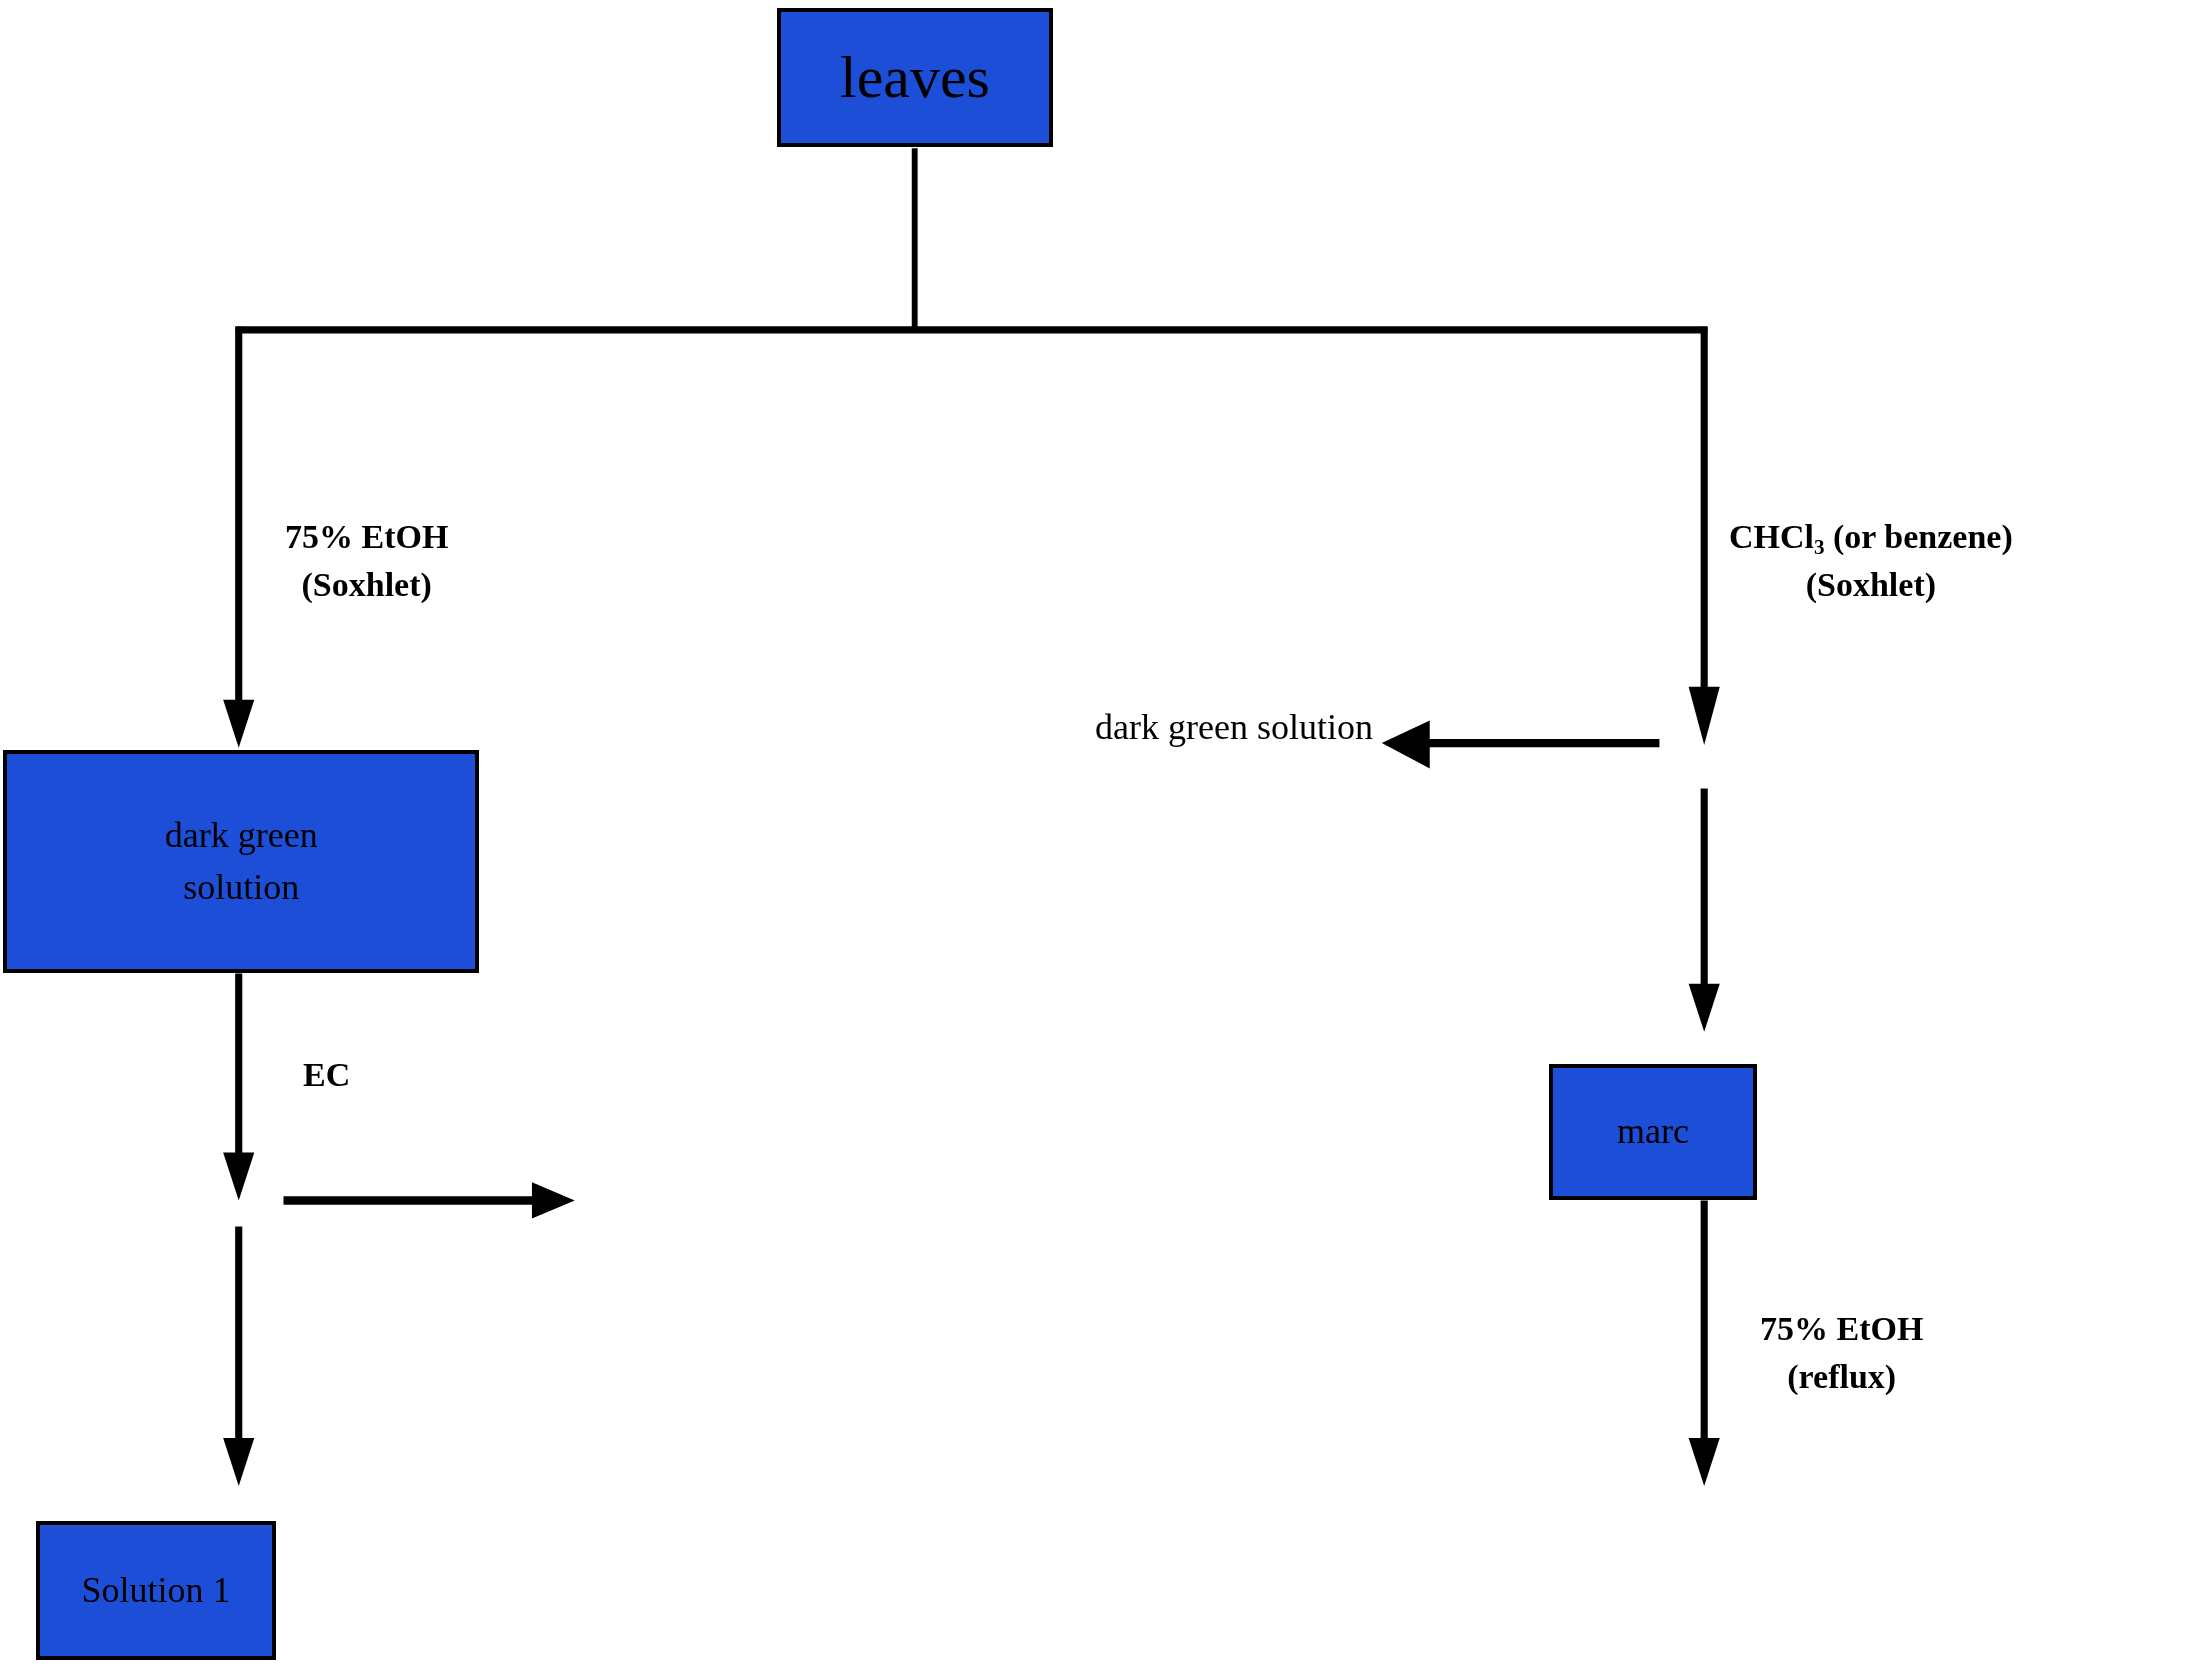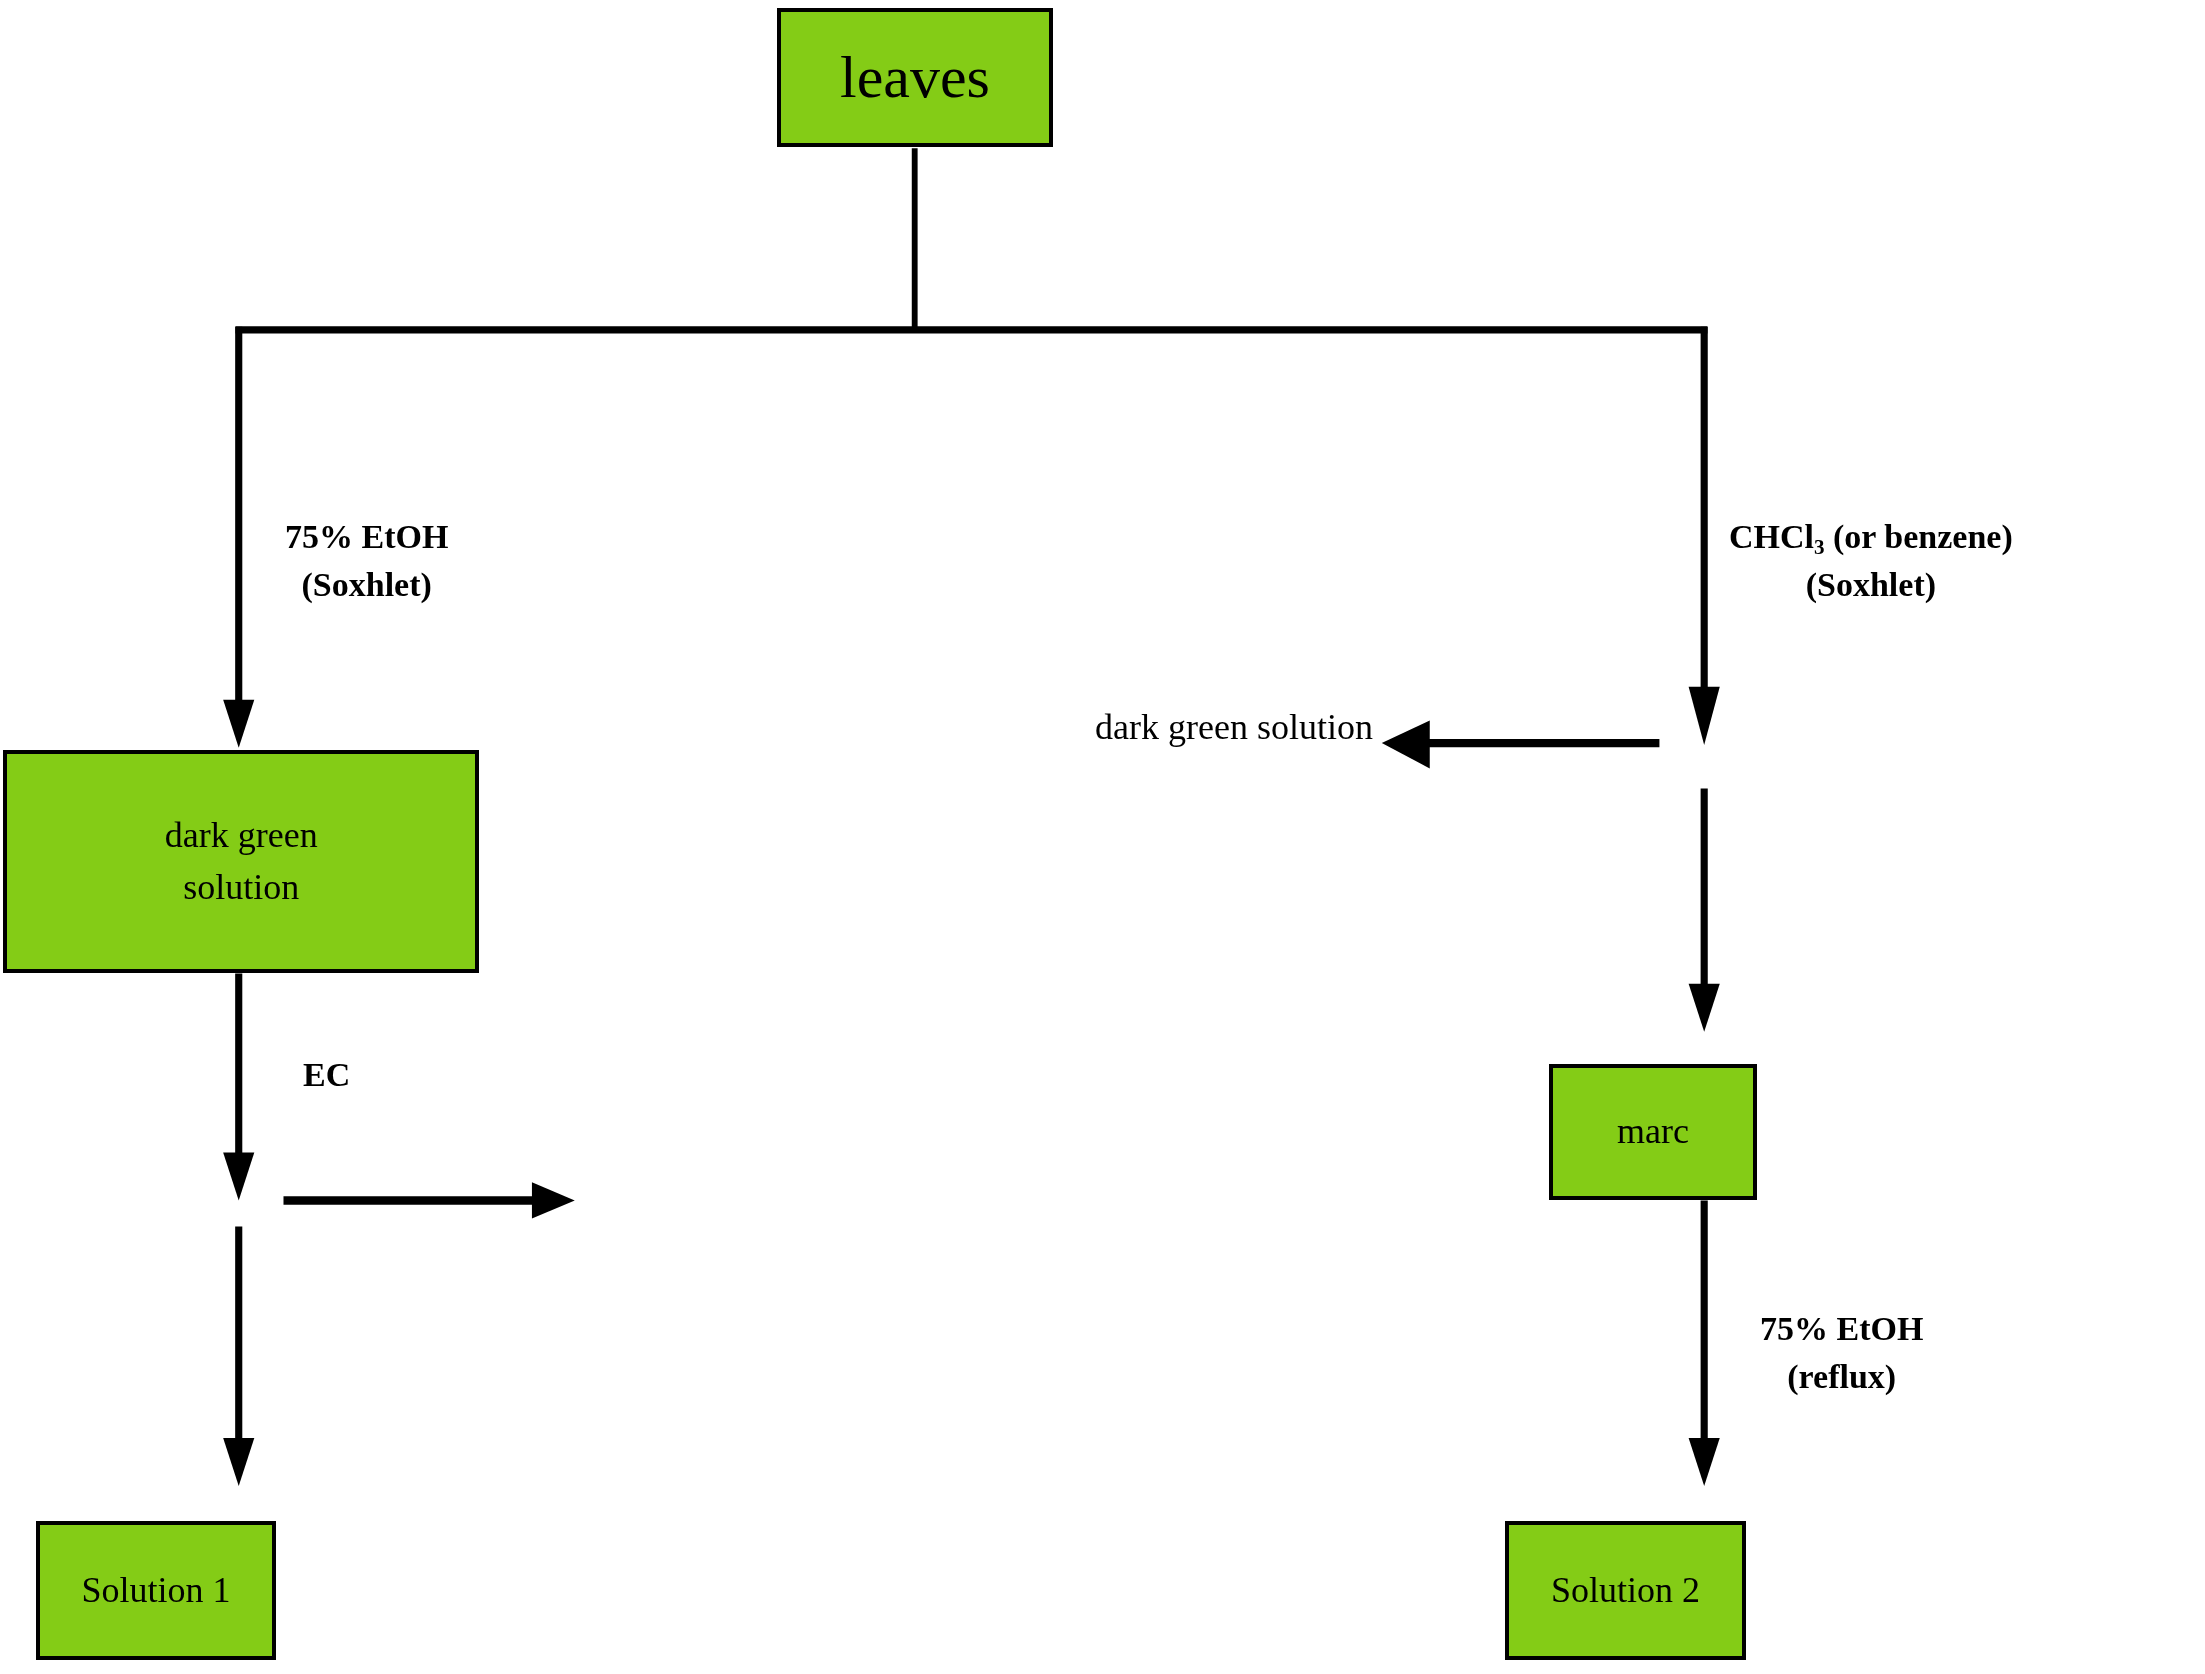--- a/index.html
+++ b/index.html
@@ -27,7 +27,7 @@
     position: absolute;
     box-sizing: border-box;
     border: 4.5px solid #000000;
-    background: #84cc16;
+    background: #1d4ed8;
     display: flex;
     flex-direction: column;
     align-items: center;

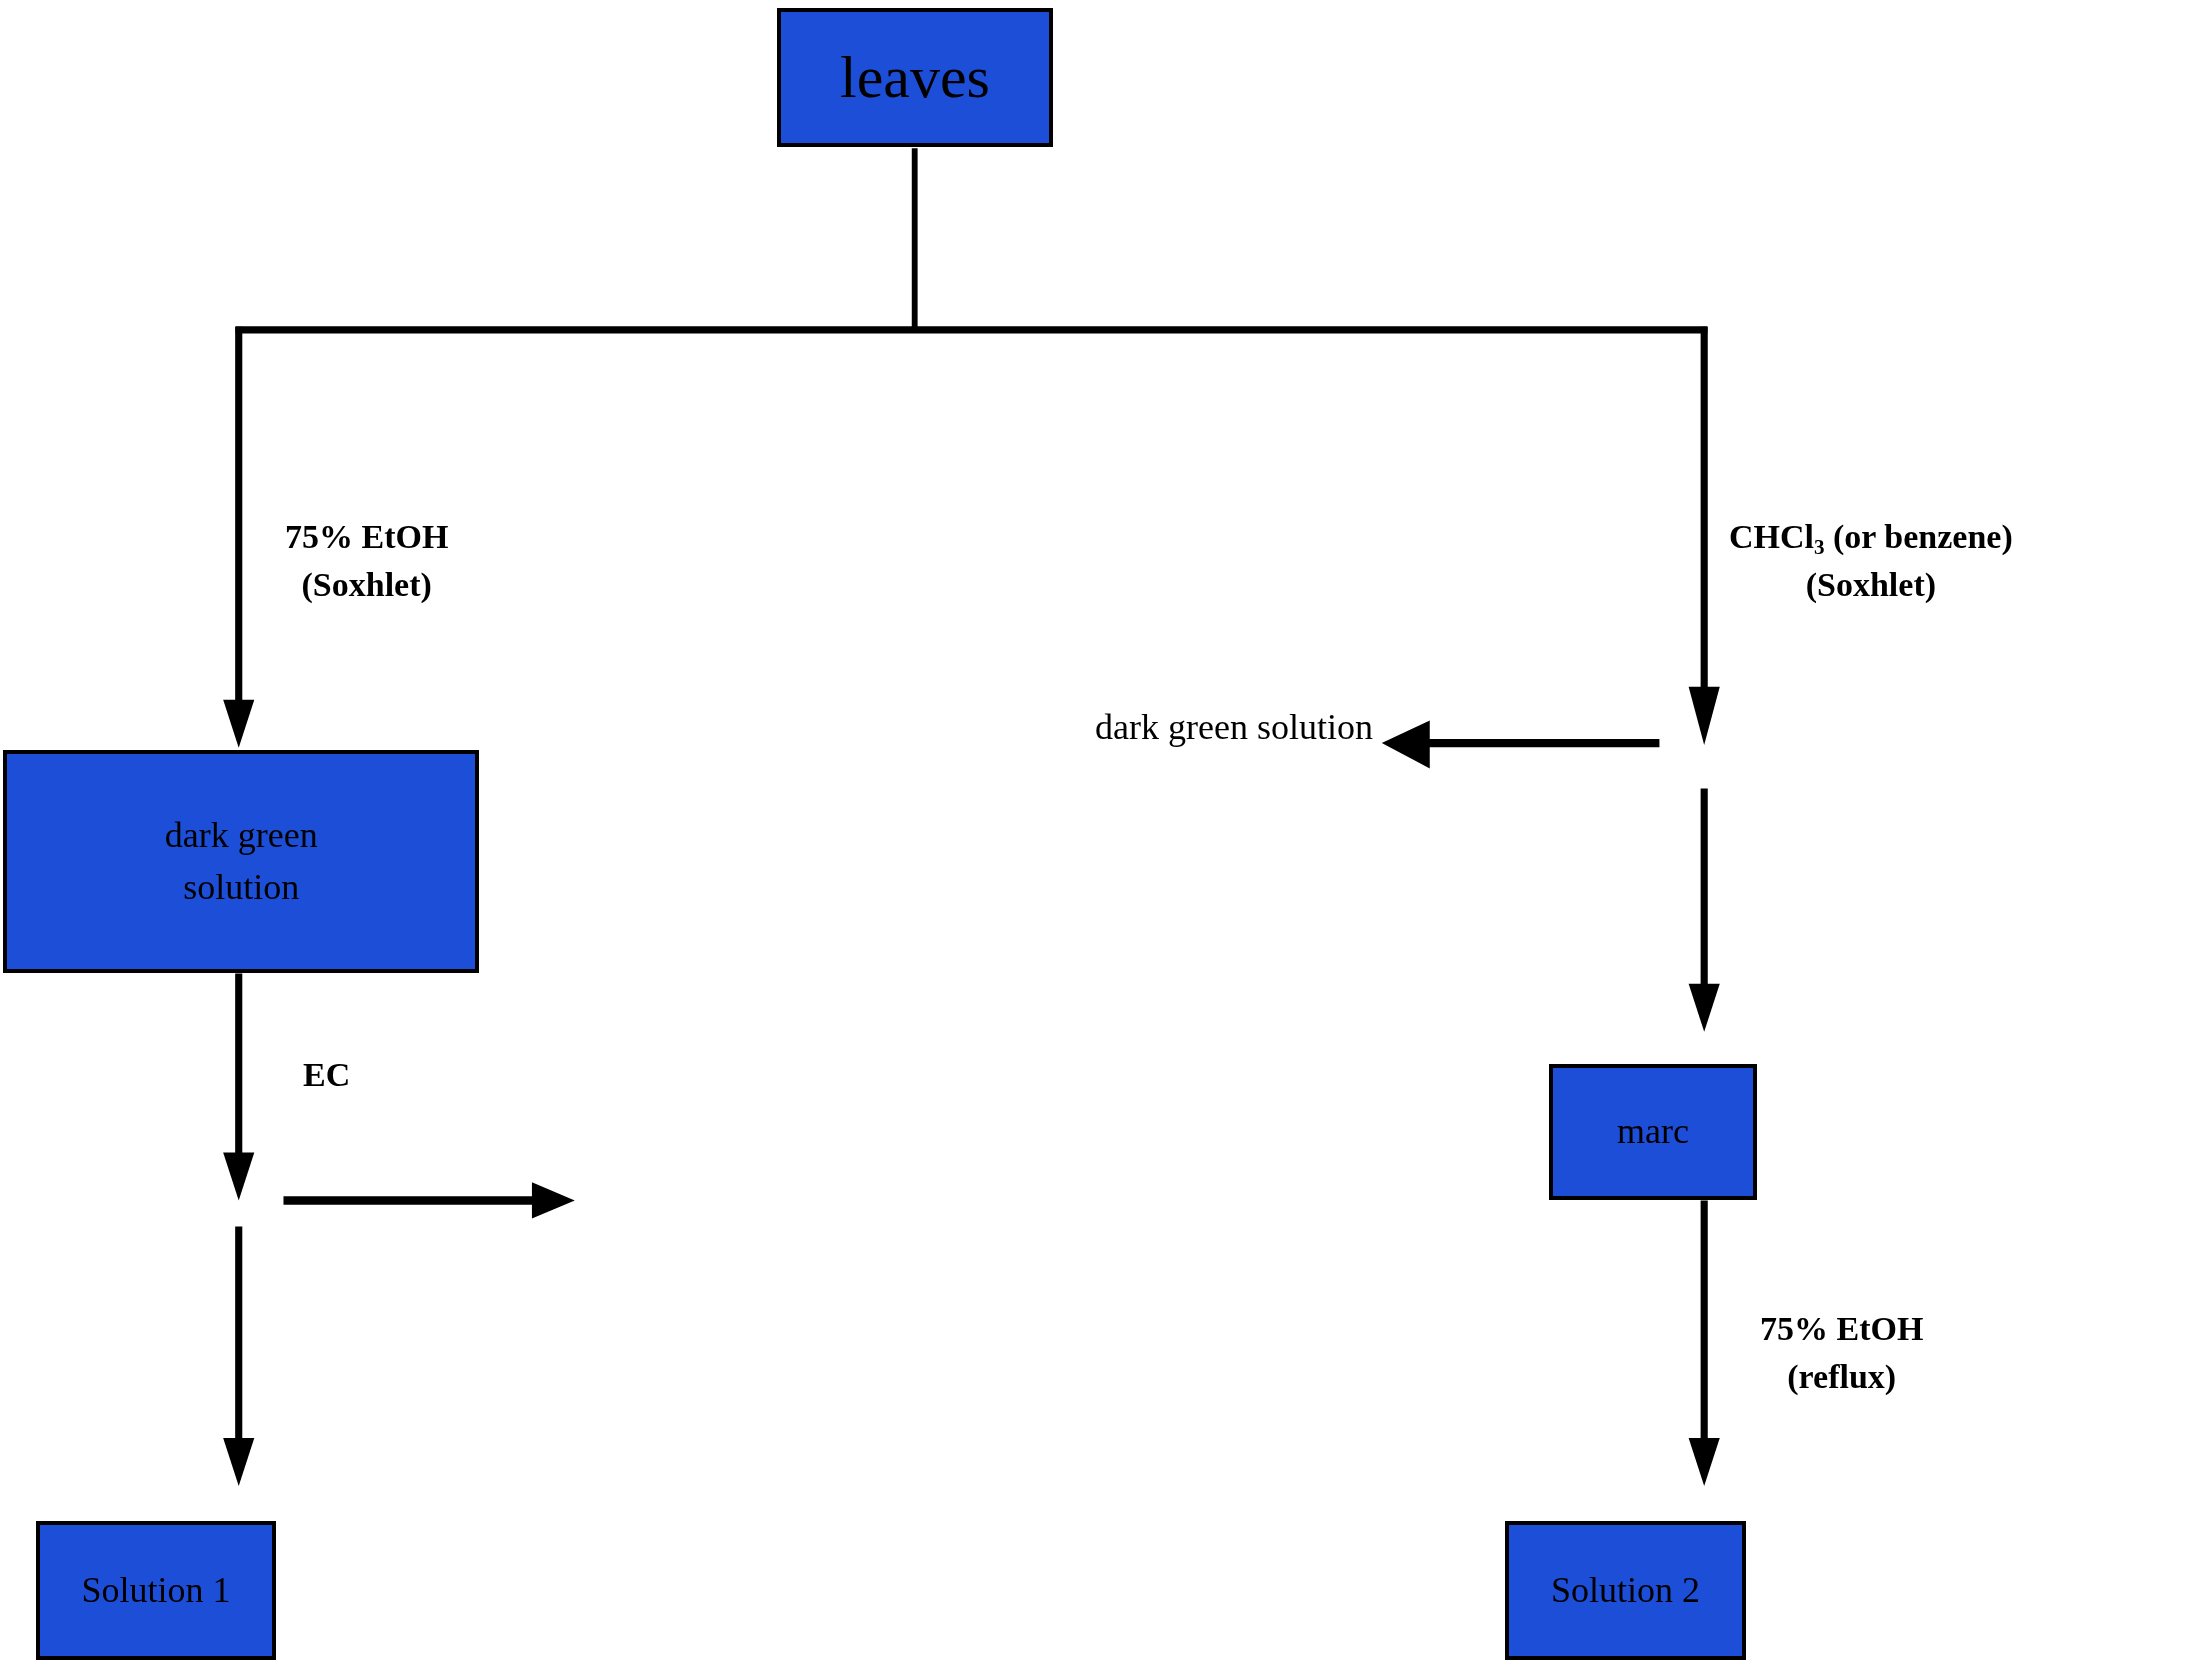--- a/index.html
+++ b/index.html
@@ -142,9 +142,6 @@
     <span class="line">Solution 1</span>
   </div>
 
-  <div class="node-box fs-node" id="box-solution-2">
-    <span class="line">Solution 2</span>
-  </div>
 
   <div class="free-text fs-node" id="text-dark-green-sol-r">
     <span class="line">dark green</span>

